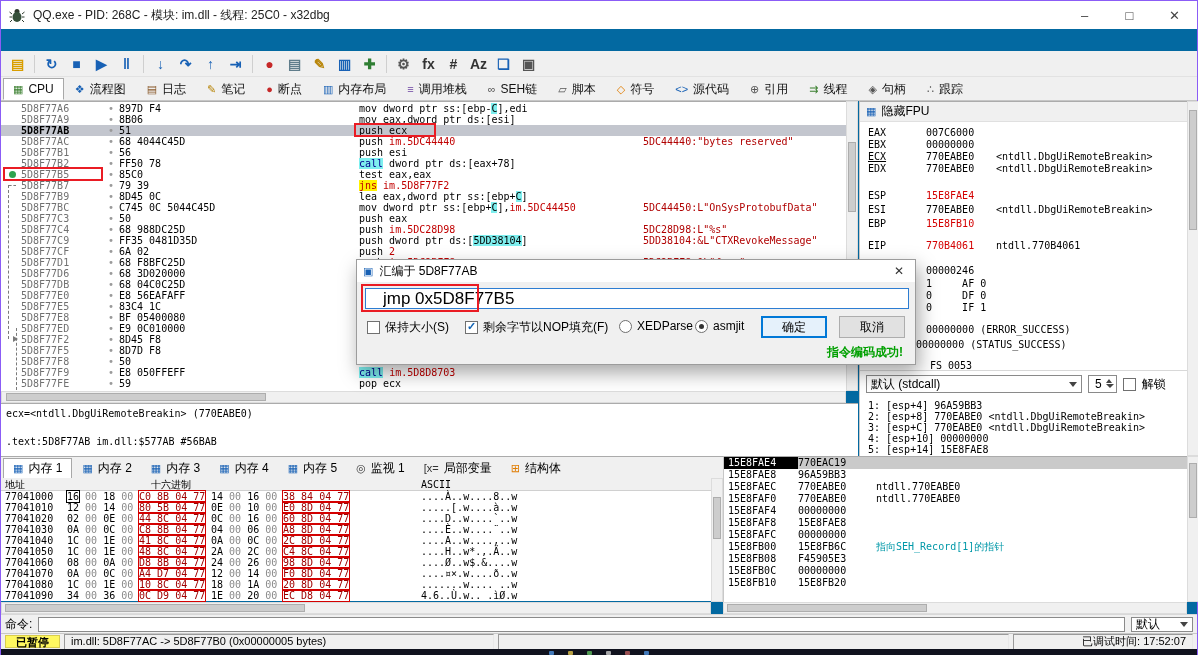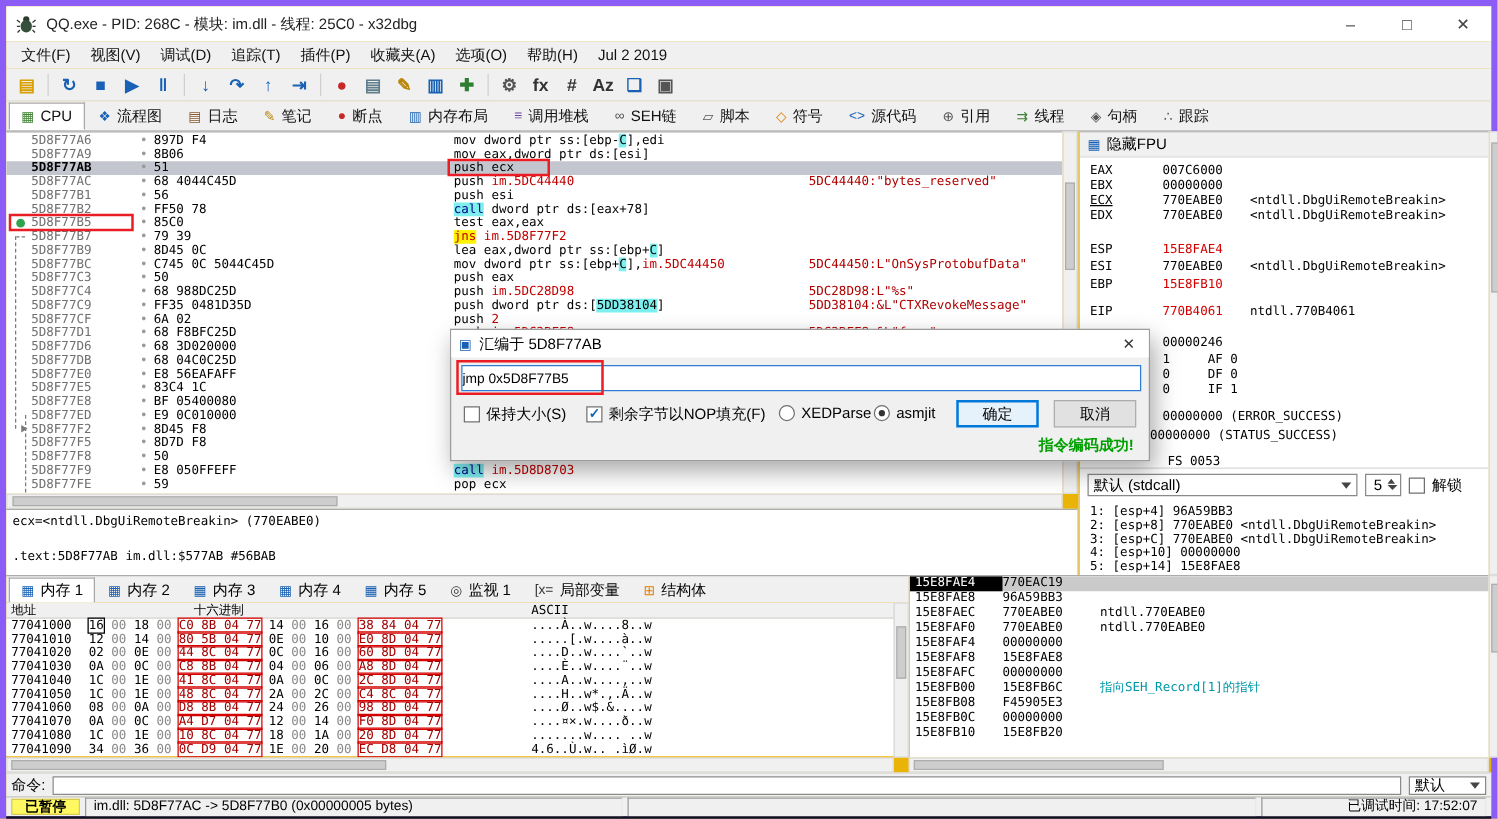--- a/index.html
+++ b/index.html
@@ -5,7 +5,7 @@
   *{box-sizing:border-box;margin:0;padding:0}
   html,body{width:1198px;height:655px;overflow:hidden}
   body{font-family:"Liberation Sans",sans-serif;font-size:12px;color:#000;background:#F0F0F0;position:relative}
-  #win{position:absolute;inset:0;border:5px solid #8b5cf6;background:#eab308}
+  #win{position:absolute;inset:0;border:1px solid #8b5cf6;background:#0369a1}
   
   #titlebar{position:absolute;left:0;top:0;width:100%;height:28px;background:#fff;display:flex;align-items:center;padding-left:8px;gap:8px}
   #title-text{color:#222}

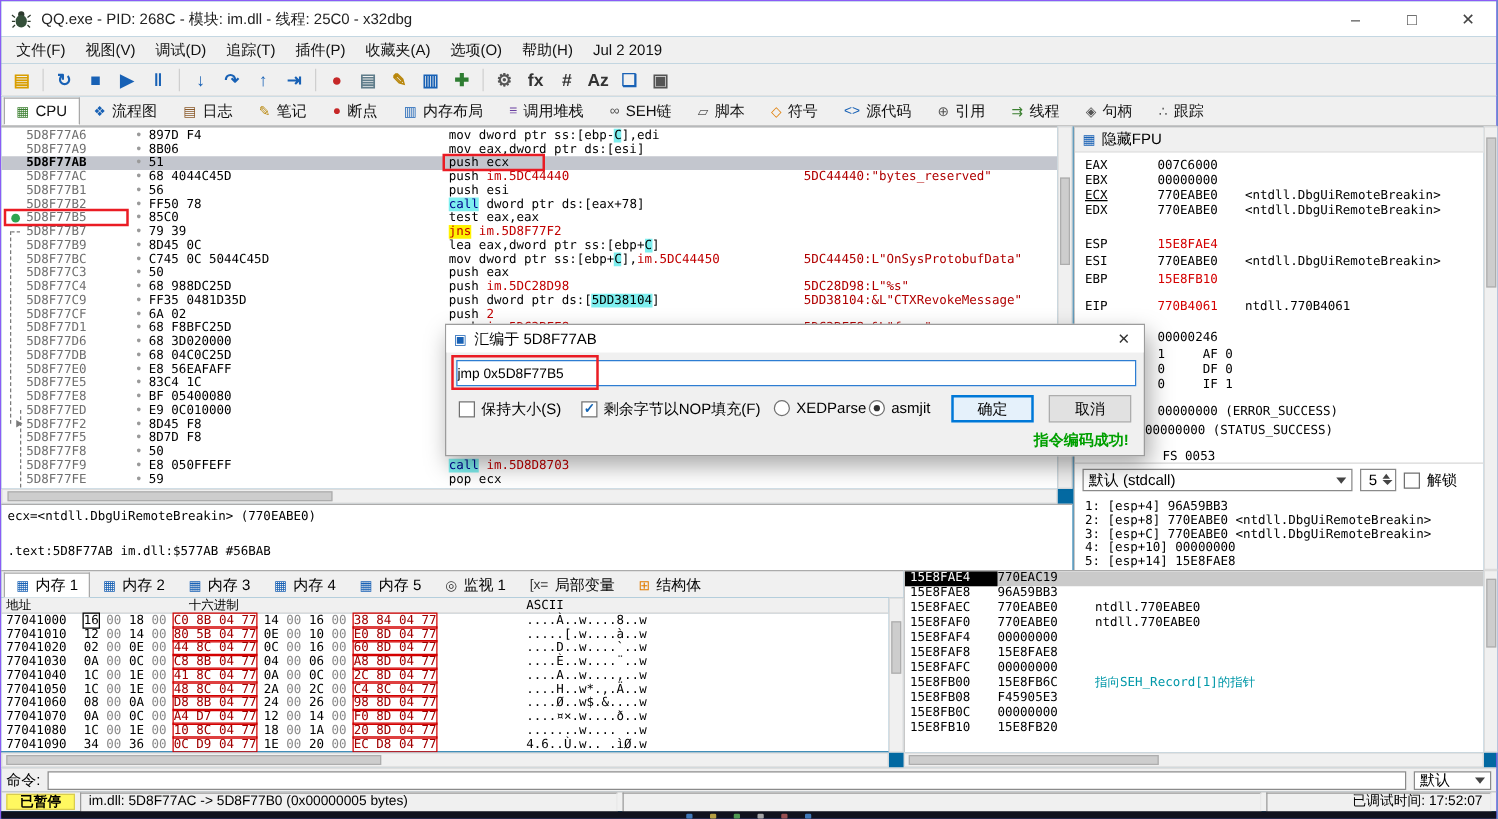--- a/index.html
+++ b/index.html
@@ -139,17 +139,6 @@
     </div>
   </div>
 
-  <div id="menubar">
-      <span class="menu-item">文件(F)</span>
-      <span class="menu-item">视图(V)</span>
-      <span class="menu-item">调试(D)</span>
-      <span class="menu-item">追踪(T)</span>
-      <span class="menu-item">插件(P)</span>
-      <span class="menu-item">收藏夹(A)</span>
-      <span class="menu-item">选项(O)</span>
-      <span class="menu-item">帮助(H)</span>
-      <span class="menu-item">Jul 2 2019</span>
-    </div>
   <div id="toolbar">
       <span class="tbtn" style="color: rgb(217, 158, 0);">▤</span>
       <span class="tsep"></span>

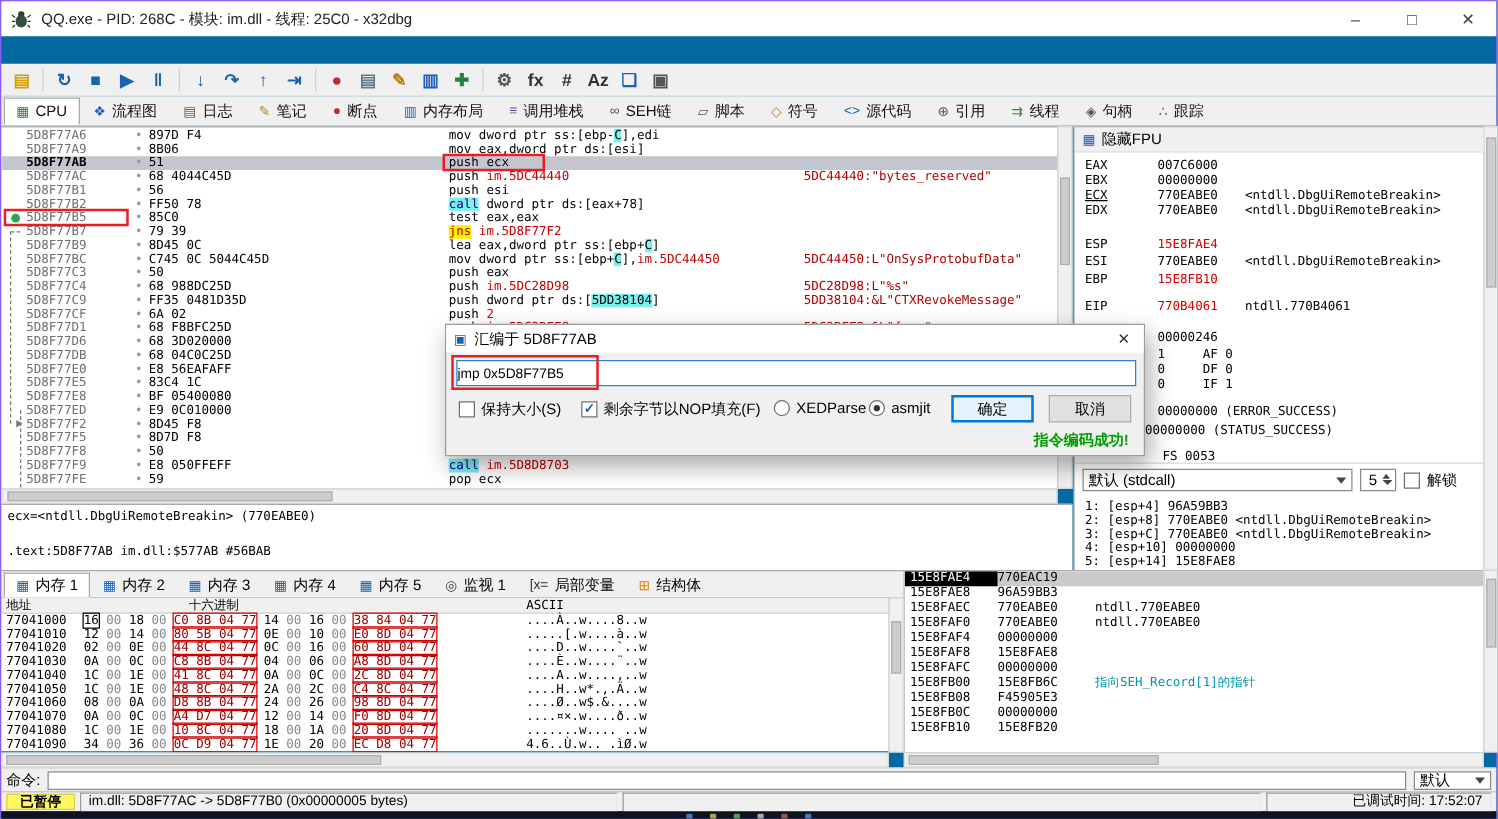--- a/index.html
+++ b/index.html
@@ -114,7 +114,7 @@
   #dialog{position:absolute;left:355px;top:258px;width:560px;height:106px;background:#F0F0F0;border:1px solid #9c9c9c;box-shadow:3px 8px 18px rgba(0,0,0,.35);z-index:40}
   #dlg-title{height:22px;background:#fff;display:flex;align-items:center;gap:6px;padding-left:6px}
   #dlg-close{margin-left:auto;width:32px;height:22px;display:flex;align-items:center;justify-content:center;color:#333}
-  #dlg-input{position:absolute;left:8px;top:28px;width:544px;height:21px;border:1px solid #2D7DD2;background:#fff;font-family:"Liberation Sans",sans-serif;font-size:11px;padding:0 0}
+  #dlg-input{position:absolute;left:8px;top:28px;width:544px;height:21px;border:1px solid #2D7DD2;background:#fff;font-family:"Liberation Sans",sans-serif;font-size:17px;padding:0 17px}
   .dlg-item{position:absolute;top:59px;display:flex;align-items:center;gap:5px}
   .btn{position:absolute;top:56px;width:66px;height:22px;background:#E1E1E1;border:1px solid #ADADAD;font-size:12px;text-align:center;line-height:20px}
   .btn.def{background:#E5F1FB;border:2px solid #0078D7;line-height:18px}

